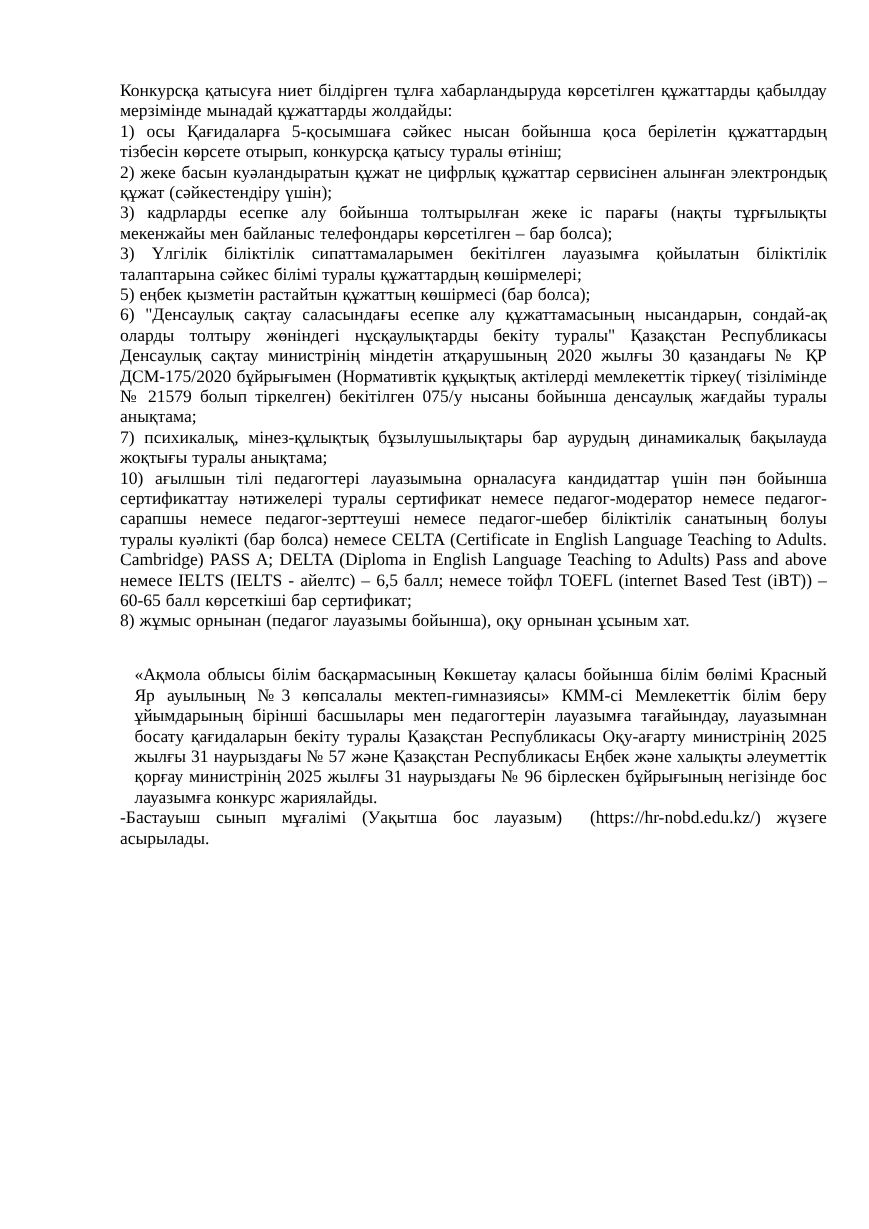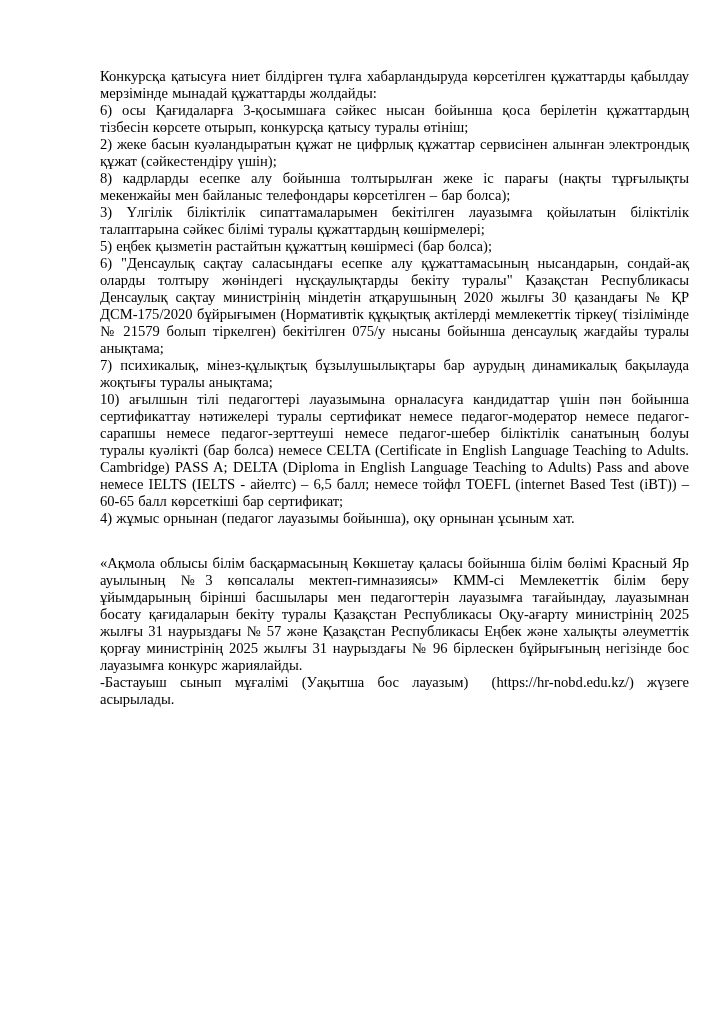--- a/index.html
+++ b/index.html
@@ -44,7 +44,7 @@
 
   <p class="para">Конкурсқа қатысуға ниет білдірген тұлға хабарландыруда көрсетілген құжаттарды қабылдау мерзімінде мынадай құжаттарды жолдайды:</p>
 
-  <p class="para">6) осы Қағидаларға 3-қосымшаға сәйкес нысан бойынша қоса берілетін құжаттардың тізбесін көрсете отырып, конкурсқа қатысу туралы өтініш;</p>
+  <p class="para">1) осы Қағидаларға 5-қосымшаға сәйкес нысан бойынша қоса берілетін құжаттардың тізбесін көрсете отырып, конкурсқа қатысу туралы өтініш;</p>
   <p class="para">2) жеке басын куәландыратын құжат не цифрлық құжаттар сервисінен алынған электрондық құжат (сәйкестендіру үшін);</p>
   <p class="para">8) кадрларды есепке алу бойынша толтырылған жеке іс парағы (нақты тұрғылықты мекенжайы мен байланыс телефондары көрсетілген – бар болса);</p>
   <p class="para">3) Үлгілік біліктілік сипаттамаларымен бекітілген лауазымға қойылатын біліктілік талаптарына сәйкес білімі туралы құжаттардың көшірмелері;</p>

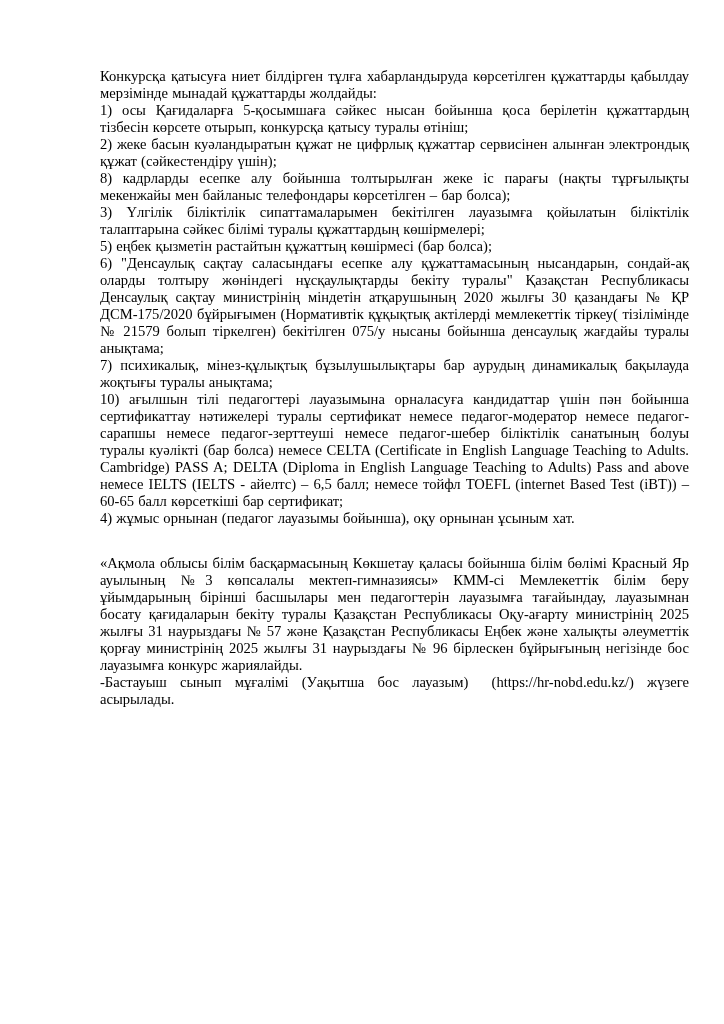--- a/index.html
+++ b/index.html
@@ -46,7 +46,7 @@
 
   <p class="para">1) осы Қағидаларға 5-қосымшаға сәйкес нысан бойынша қоса берілетін құжаттардың тізбесін көрсете отырып, конкурсқа қатысу туралы өтініш;</p>
   <p class="para">2) жеке басын куәландыратын құжат не цифрлық құжаттар сервисінен алынған электрондық құжат (сәйкестендіру үшін);</p>
-  <p class="para">8) кадрларды есепке алу бойынша толтырылған жеке іс парағы (нақты тұрғылықты мекенжайы мен байланыс телефондары көрсетілген – бар болса);</p>
+  <p class="para">3) кадрларды есепке алу бойынша толтырылған жеке іс парағы (нақты тұрғылықты мекенжайы мен байланыс телефондары көрсетілген – бар болса);</p>
   <p class="para">3) Үлгілік біліктілік сипаттамаларымен бекітілген лауазымға қойылатын біліктілік талаптарына сәйкес білімі туралы құжаттардың көшірмелері;</p>
   <p class="para">5) еңбек қызметін растайтын құжаттың көшірмесі (бар болса);</p>
   <p class="para">6) "Денсаулық сақтау саласындағы есепке алу құжаттамасының нысандарын, сондай-ақ оларды толтыру жөніндегі нұсқаулықтарды бекіту туралы" Қазақстан Республикасы Денсаулық сақтау министрінің міндетін атқарушының 2020 жылғы 30 қазандағы № ҚР ДСМ-175/2020 бұйрығымен (Нормативтік құқықтық актілерді мемлекеттік тіркеу( тізілімінде № 21579 болып тіркелген) бекітілген 075/у нысаны бойынша денсаулық жағдайы туралы анықтама;</p>

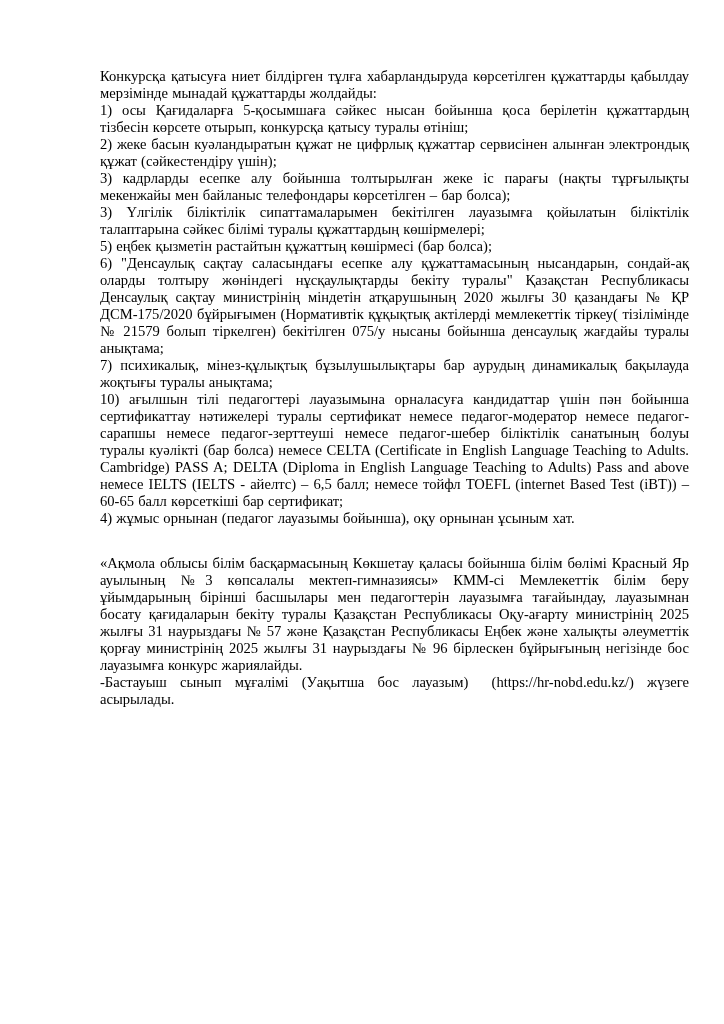--- a/index.html
+++ b/index.html
@@ -52,7 +52,7 @@
   <p class="para">6) "Денсаулық сақтау саласындағы есепке алу құжаттамасының нысандарын, сондай-ақ оларды толтыру жөніндегі нұсқаулықтарды бекіту туралы" Қазақстан Республикасы Денсаулық сақтау министрінің міндетін атқарушының 2020 жылғы 30 қазандағы № ҚР ДСМ-175/2020 бұйрығымен (Нормативтік құқықтық актілерді мемлекеттік тіркеу( тізілімінде № 21579 болып тіркелген) бекітілген 075/у нысаны бойынша денсаулық жағдайы туралы анықтама;</p>
   <p class="para">7) психикалық, мінез-құлықтық бұзылушылықтары бар аурудың динамикалық бақылауда жоқтығы туралы анықтама;</p>
   <p class="para">10) ағылшын тілі педагогтері лауазымына орналасуға кандидаттар үшін пән бойынша сертификаттау нәтижелері туралы сертификат немесе педагог-модератор немесе педагог-сарапшы немесе педагог-зерттеуші немесе педагог-шебер біліктілік санатының болуы туралы куәлікті (бар болса) немесе CELTA (Certificate in English Language Teaching to Adults. Cambridge) PASS A; DELTA (Diploma in English Language Teaching to Adults) Pass and above немесе IELTS (IELTS - айелтс) – 6,5 балл; немесе тойфл TOEFL (internet Based Test (iBT)) – 60-65 балл көрсеткіші бар сертификат;</p>
-  <p class="para">4) жұмыс орнынан (педагог лауазымы бойынша), оқу орнынан ұсыным хат.</p>
+  <p class="para">8) жұмыс орнынан (педагог лауазымы бойынша), оқу орнынан ұсыным хат.</p>
 
   <p class="para announcement">«Ақмола облысы білім басқармасының Көкшетау қаласы бойынша білім бөлімі Красный Яр ауылының №3 көпсалалы мектеп-гимназиясы» КММ-сі Мемлекеттік білім беру ұйымдарының бірінші басшылары мен педагогтерін лауазымға тағайындау, лауазымнан босату қағидаларын бекіту туралы Қазақстан Республикасы Оқу-ағарту министрінің 2025 жылғы 31 наурыздағы № 57 және Қазақстан Республикасы Еңбек және халықты әлеуметтік қорғау министрінің 2025 жылғы 31 наурыздағы № 96 бірлескен бұйрығының негізінде бос лауазымға конкурс жариялайды.</p>
 

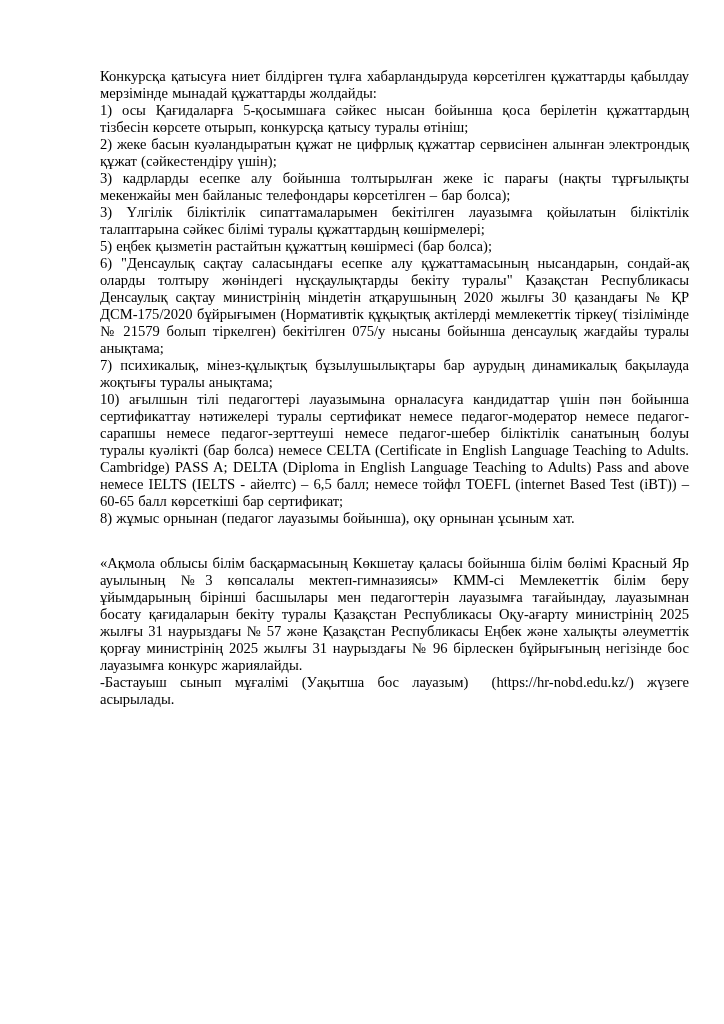--- a/index.html
+++ b/index.html
@@ -31,6 +31,7 @@
   }
   .para.announcement {
     margin-top: 28px;
+    margin-left: 12px;
   }
   .gap-spacer {
     display: inline-block;

